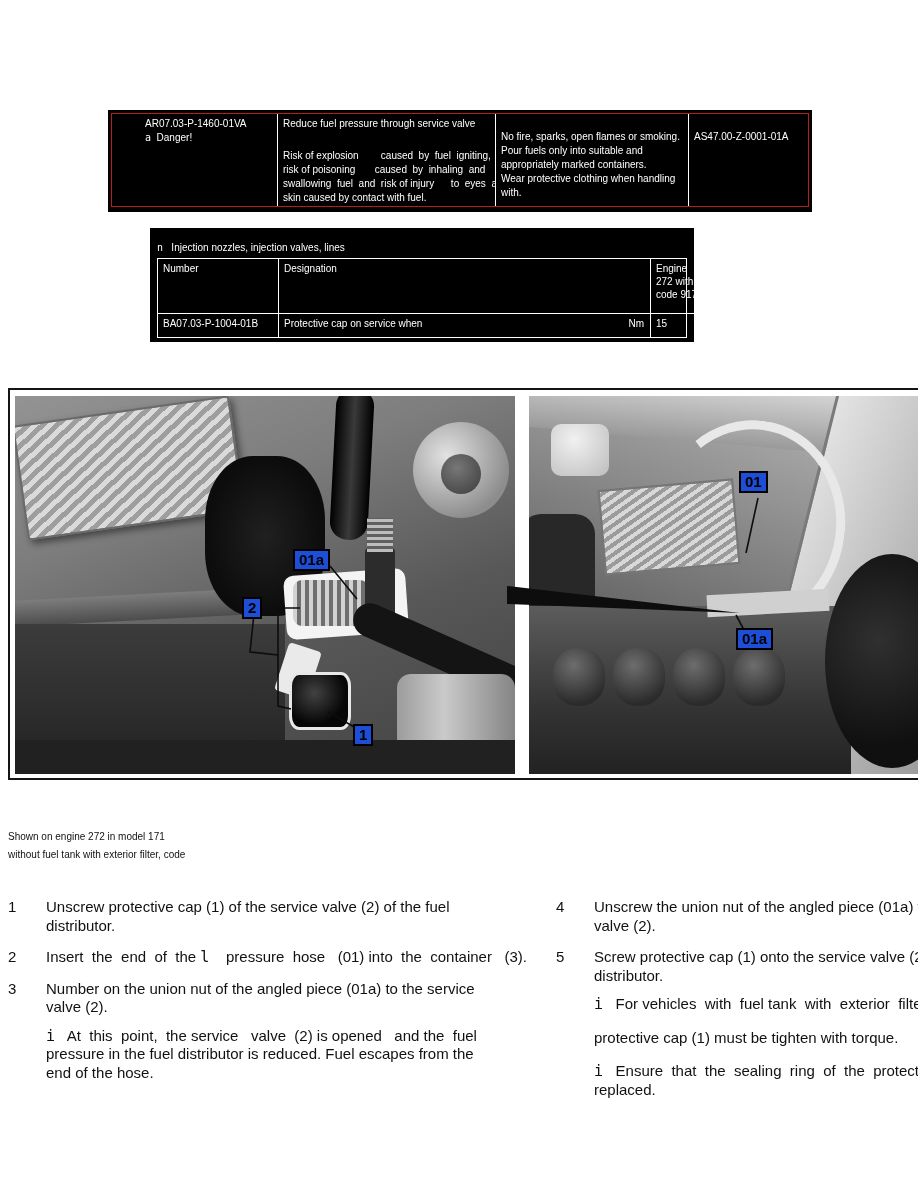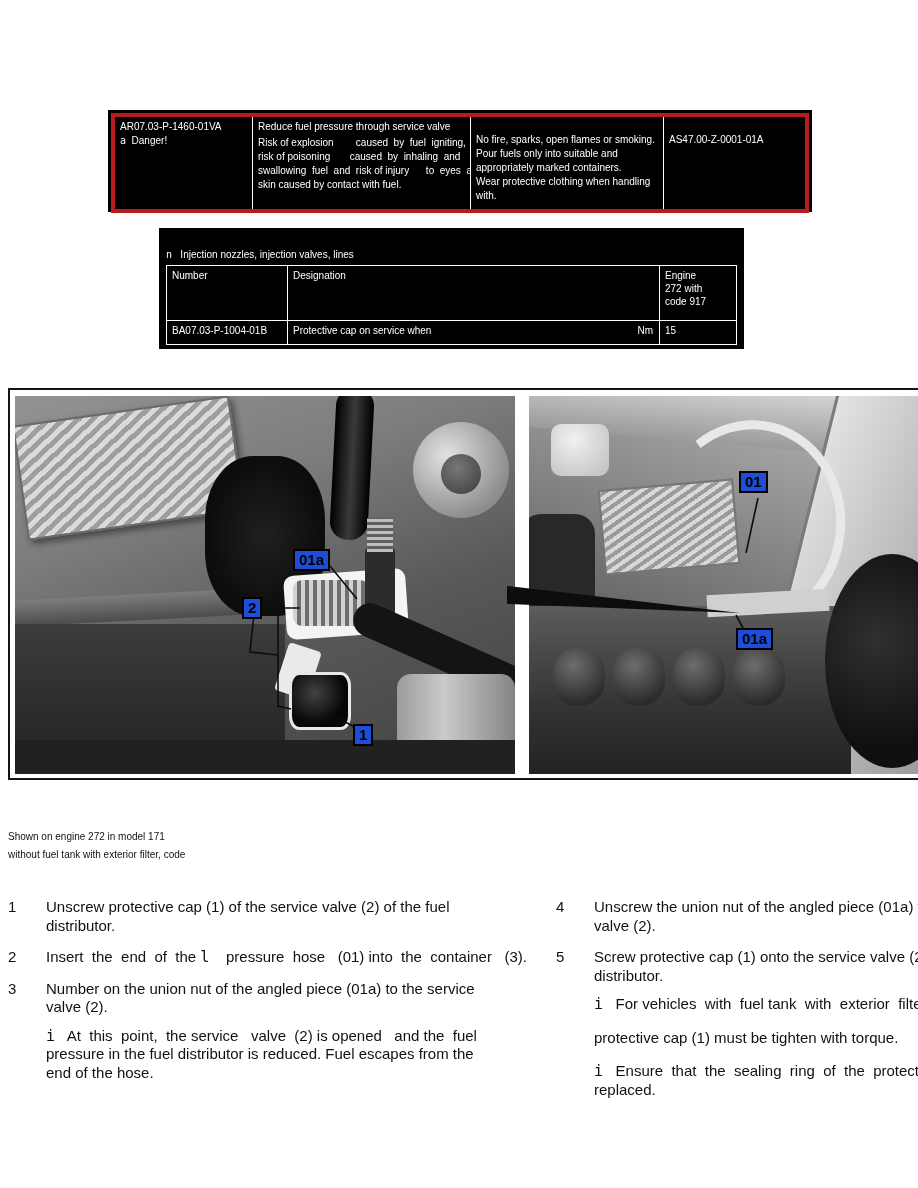--- a/index.html
+++ b/index.html
@@ -12,7 +12,7 @@
   .blk{position:absolute;background:#000;color:#fff;}
   .t1wrap{left:108px;top:110px;width:704px;height:102px;padding:3px 3px 7px 3px;box-sizing:border-box;}
   .t1{display:grid;grid-template-columns:138px 218px 193px 1fr;height:100%;
-      border:4px solid #b91c1c;font-size:10px;line-height:14px;}
+      border:1px solid #b91c1c;font-size:10px;line-height:14px;padding-left:28px;}
   .t1c{border-right:1px solid #fff;padding:3px 5px;box-sizing:border-box;overflow:hidden;}
   .t1c:last-child{border-right:none;}
   .c-top16{padding-top:16px;}

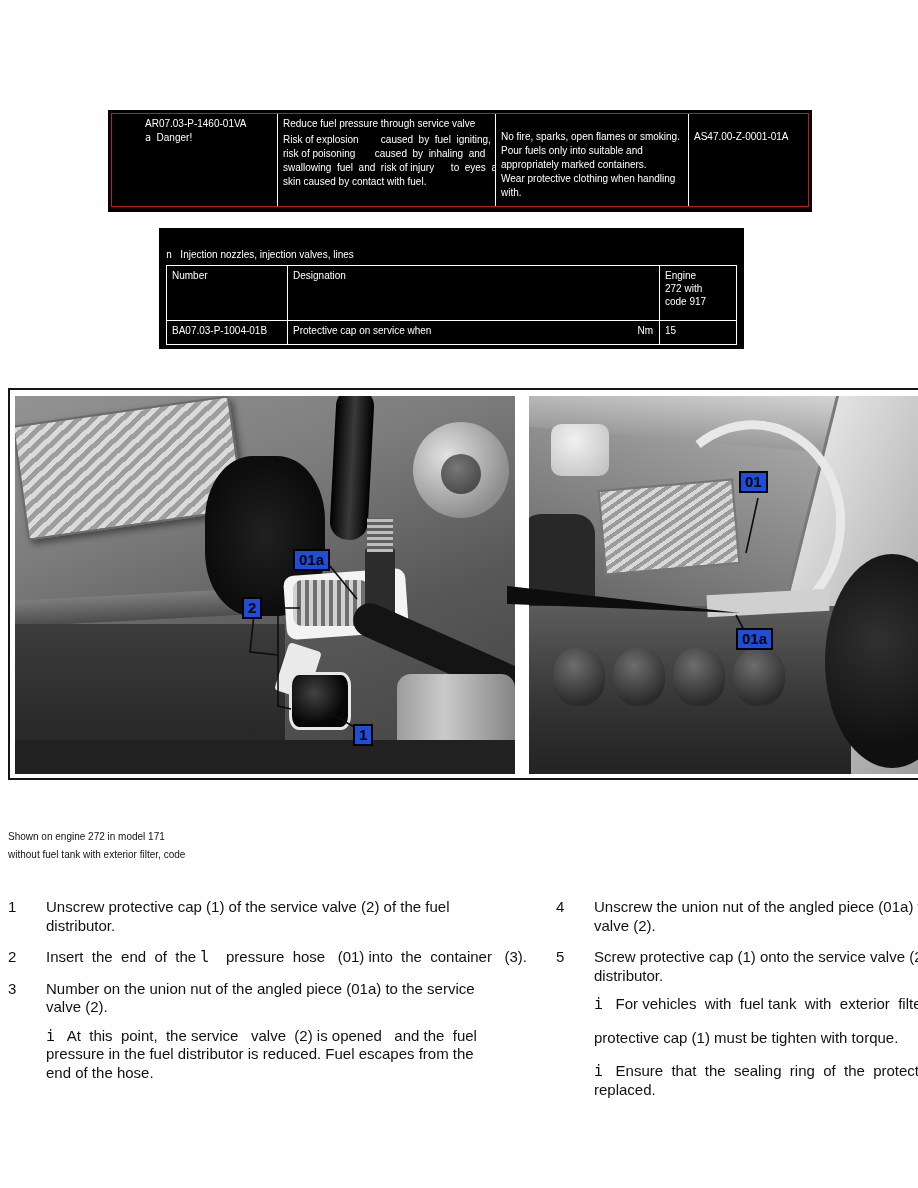--- a/index.html
+++ b/index.html
@@ -16,7 +16,7 @@
   .t1c{border-right:1px solid #fff;padding:3px 5px;box-sizing:border-box;overflow:hidden;}
   .t1c:last-child{border-right:none;}
   .c-top16{padding-top:16px;}
-  .t1 .title-ln{margin-bottom:2px;}
+  .t1 .title-ln{margin-bottom:18px;}
 
   .t2wrap{left:159px;top:228px;width:585px;padding:15px 0 2px 0;box-sizing:border-box;}
   .t2title{font-size:10px;line-height:13px;padding:5px 7px 4px 7px;}

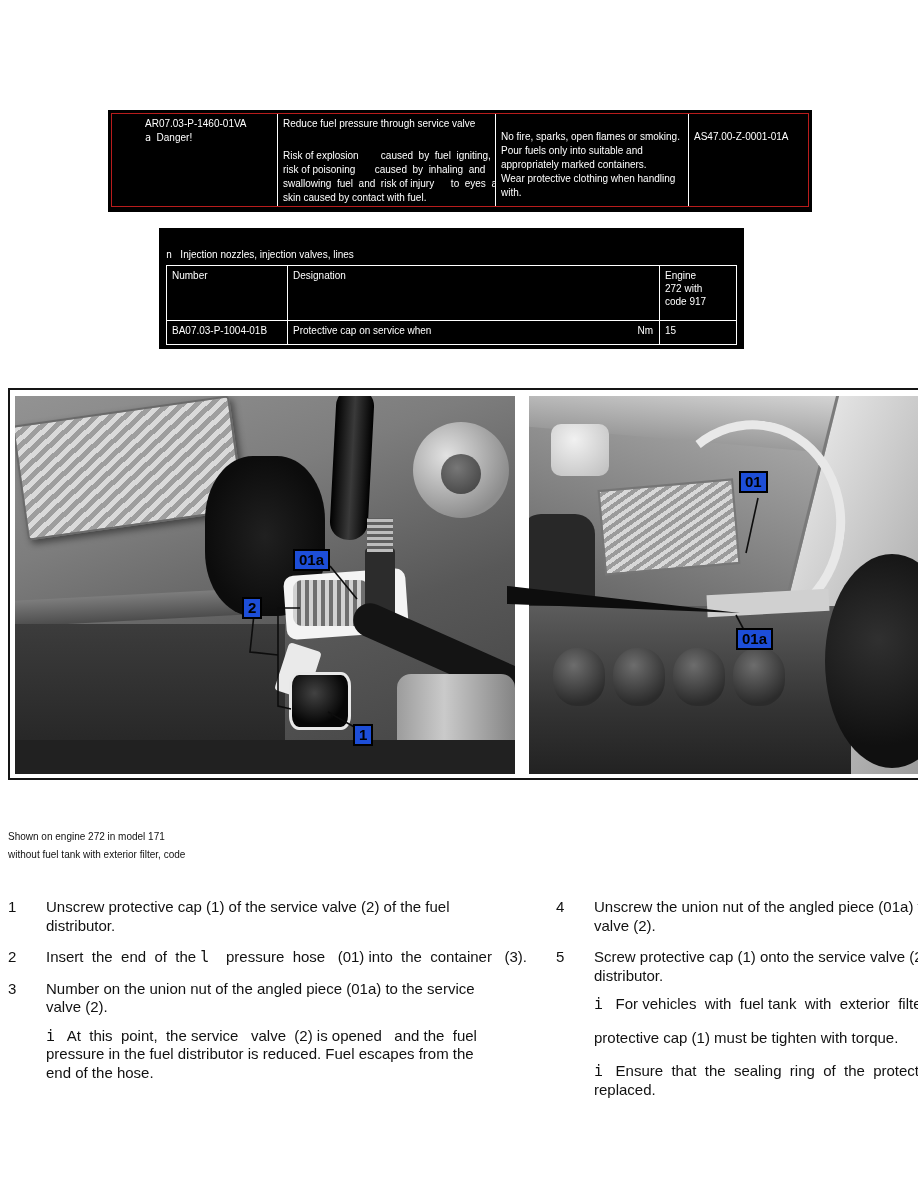--- a/index.html
+++ b/index.html
@@ -18,7 +18,7 @@
   .c-top16{padding-top:16px;}
   .t1 .title-ln{margin-bottom:18px;}
 
-  .t2wrap{left:159px;top:228px;width:585px;padding:15px 0 2px 0;box-sizing:border-box;}
+  .t2wrap{left:150px;top:228px;width:544px;padding:8px 0 2px 0;box-sizing:border-box;}
   .t2title{font-size:10px;line-height:13px;padding:5px 7px 4px 7px;}
   .t2{display:grid;grid-template-columns:121px 372px 1fr;margin:0 7px 2px 7px;
       border:1px solid #fff;font-size:10px;line-height:13px;}

